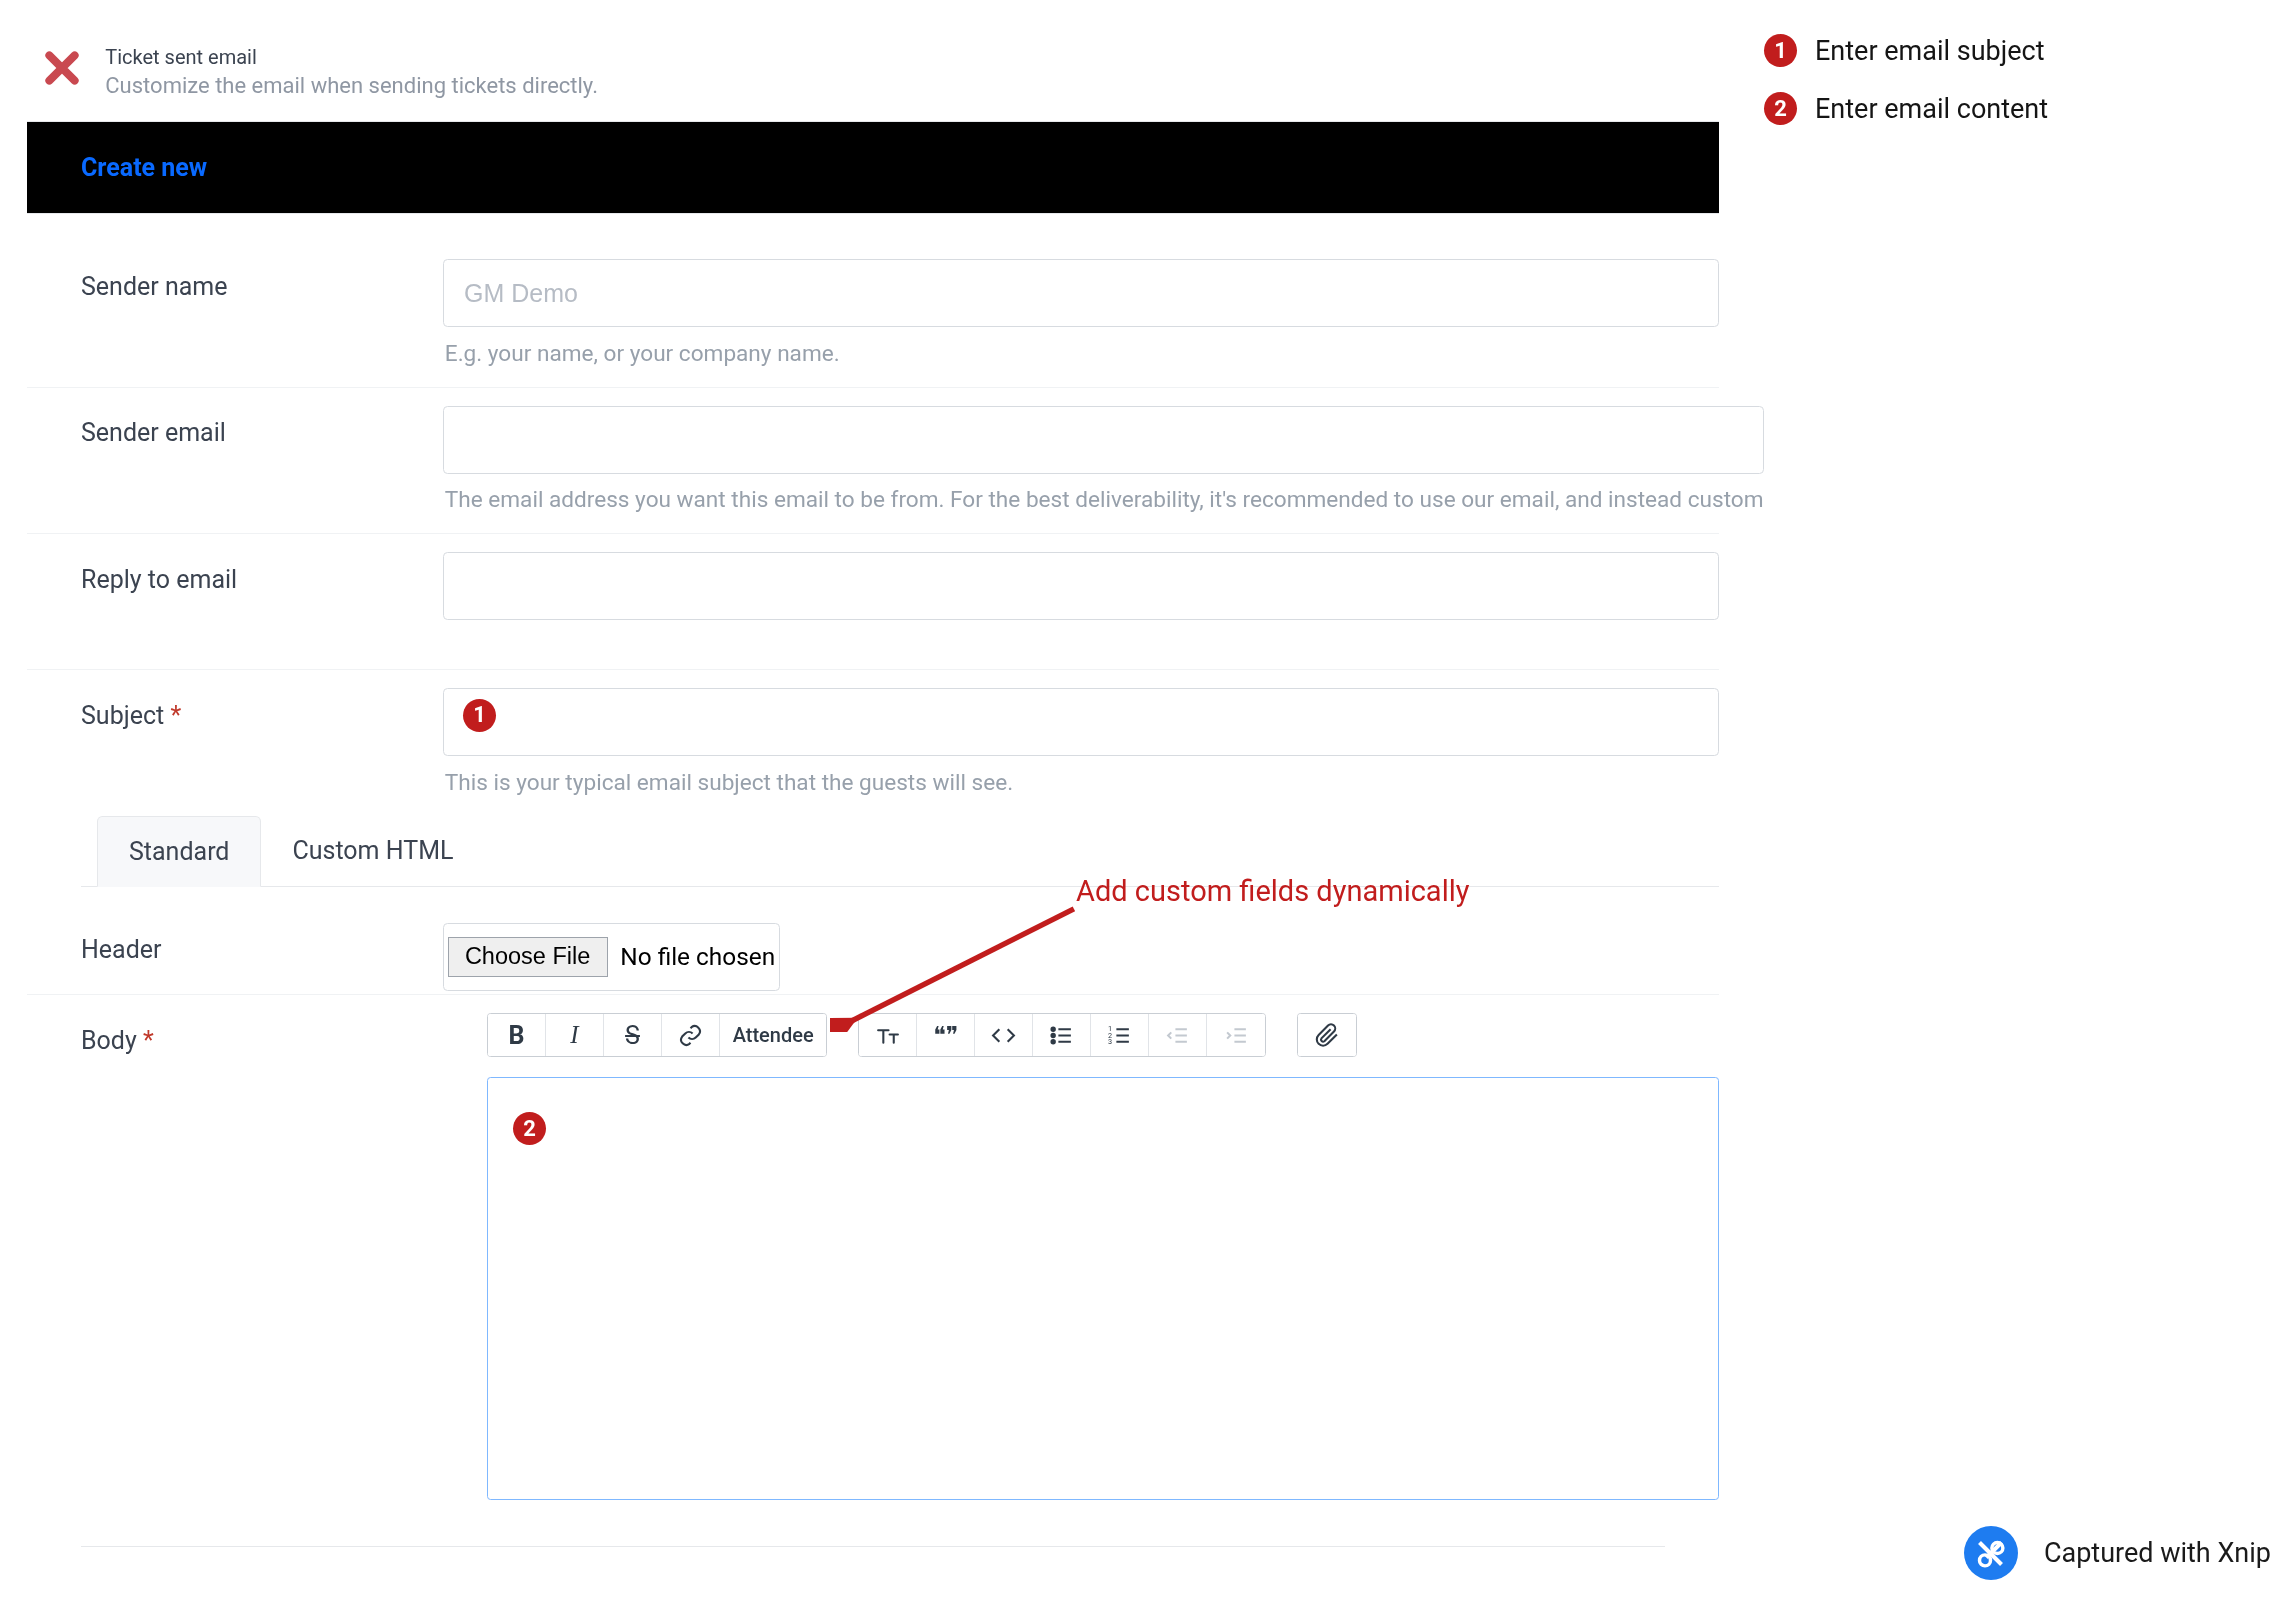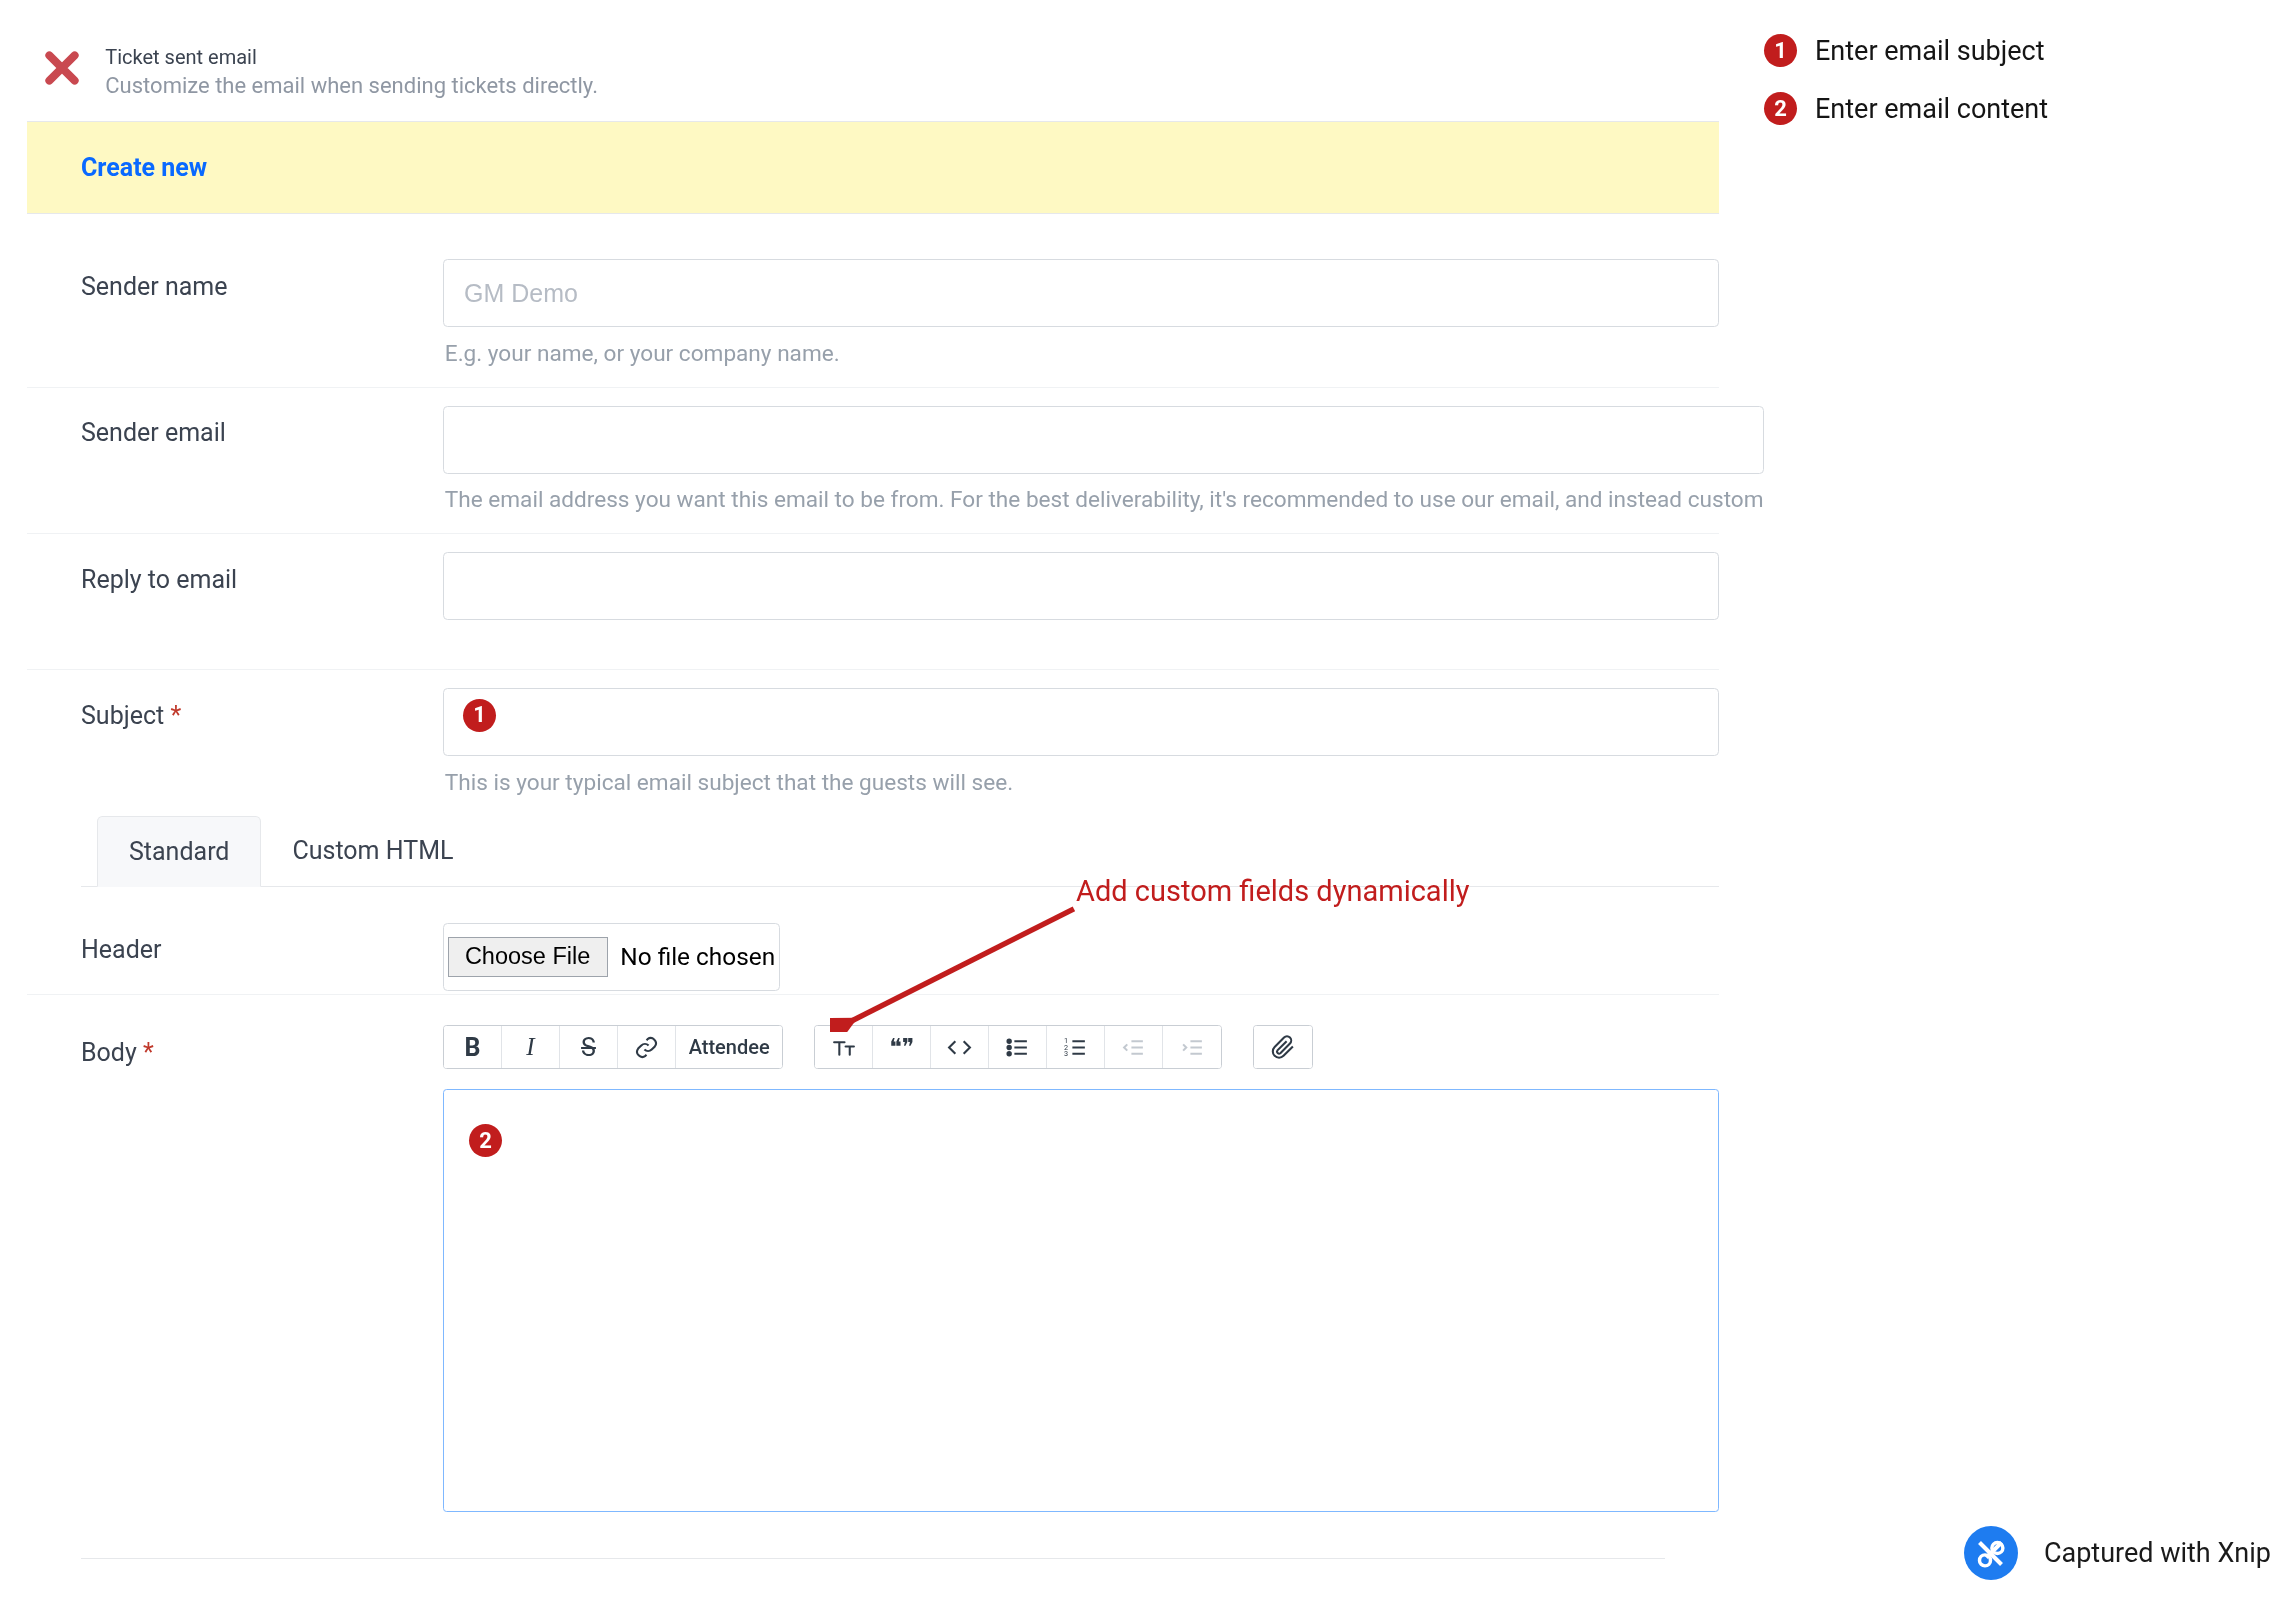--- a/index.html
+++ b/index.html
@@ -23,7 +23,7 @@
   .hdr-text .subtitle { font-size:22px; color:#8f97a3; margin-top:3.6px; }
 
   .tabs-bar {
-    background:#fef9c3;
+    background:#000000;
     border:0.9px solid #e6e8eb;
     border-left:none; border-right:none;
     padding:31px 54px;

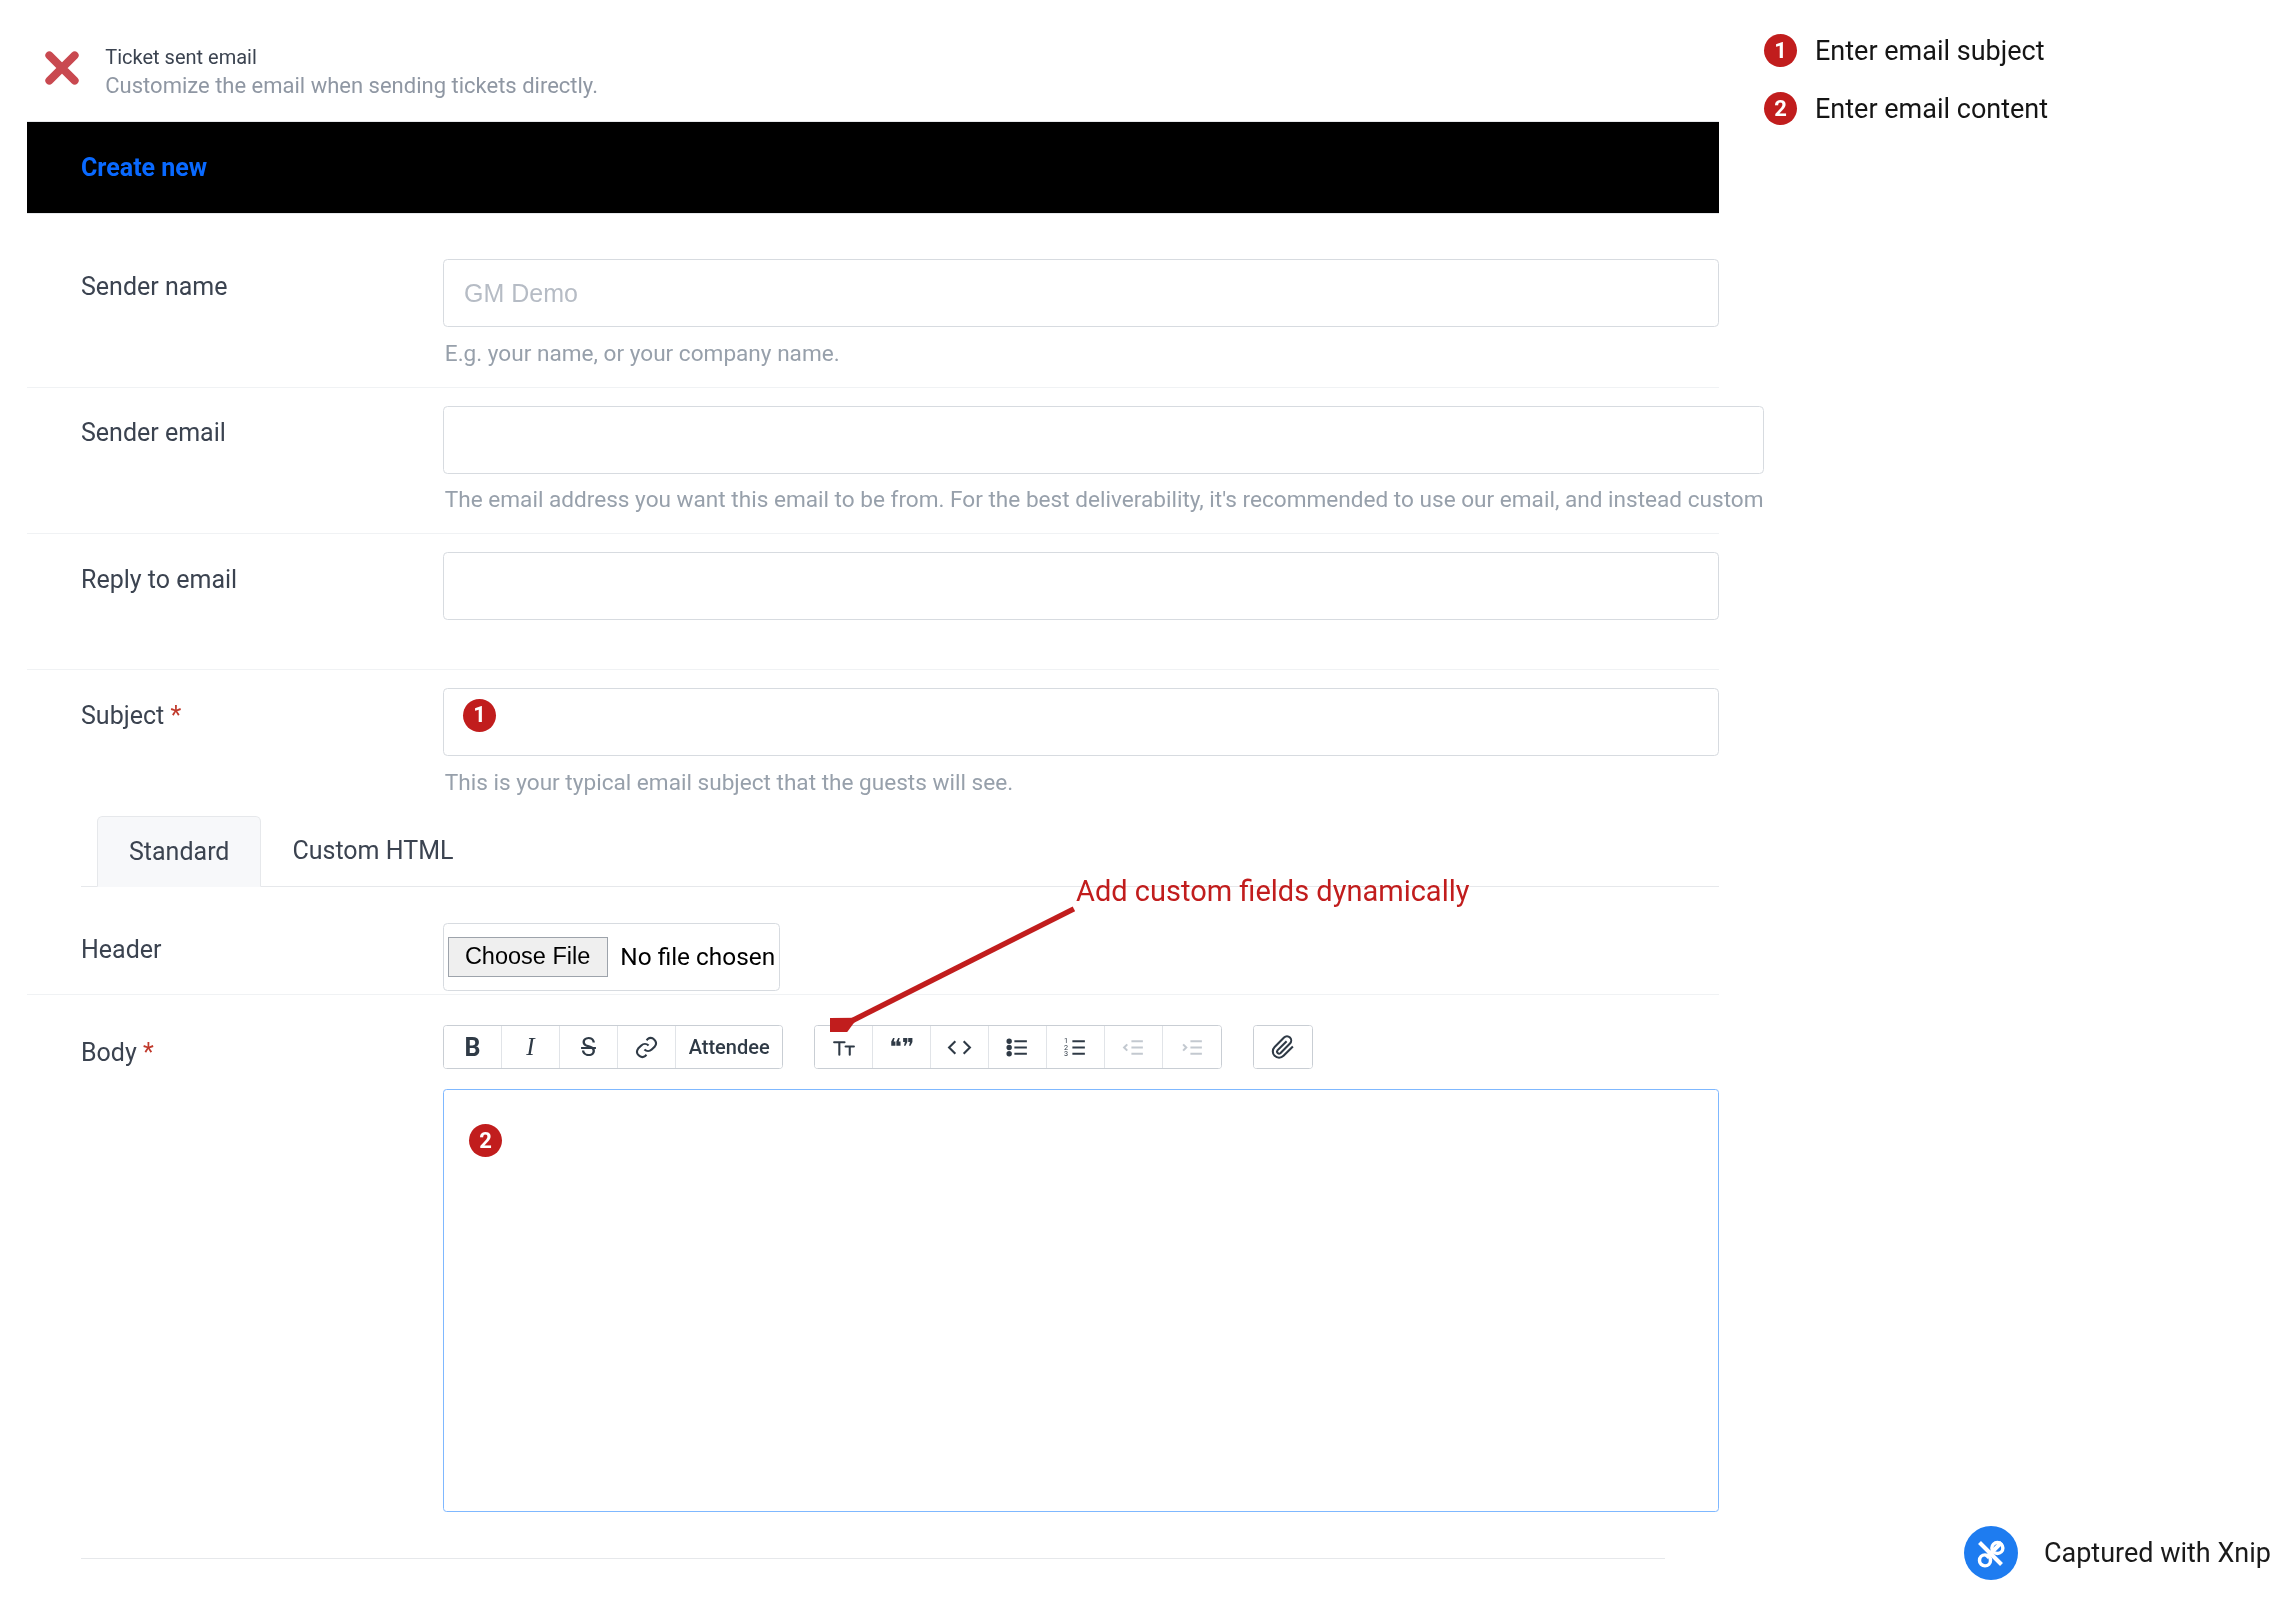--- a/index.html
+++ b/index.html
@@ -93,7 +93,7 @@
   }
   .file-status { font-size:24.4px; color:#000000; }
 
-  .row.body-row { padding-top:30px; border-top:0.9px solid #f0f2f4; }
+  .row.body-row { padding-top:18px; border-top:0.9px solid #f0f2f4;gap:44px; }
   .editor-wrap { flex:1; display:flex; flex-direction:column; padding-right:0; }
   .toolbar {
     display:flex; gap:31px;

